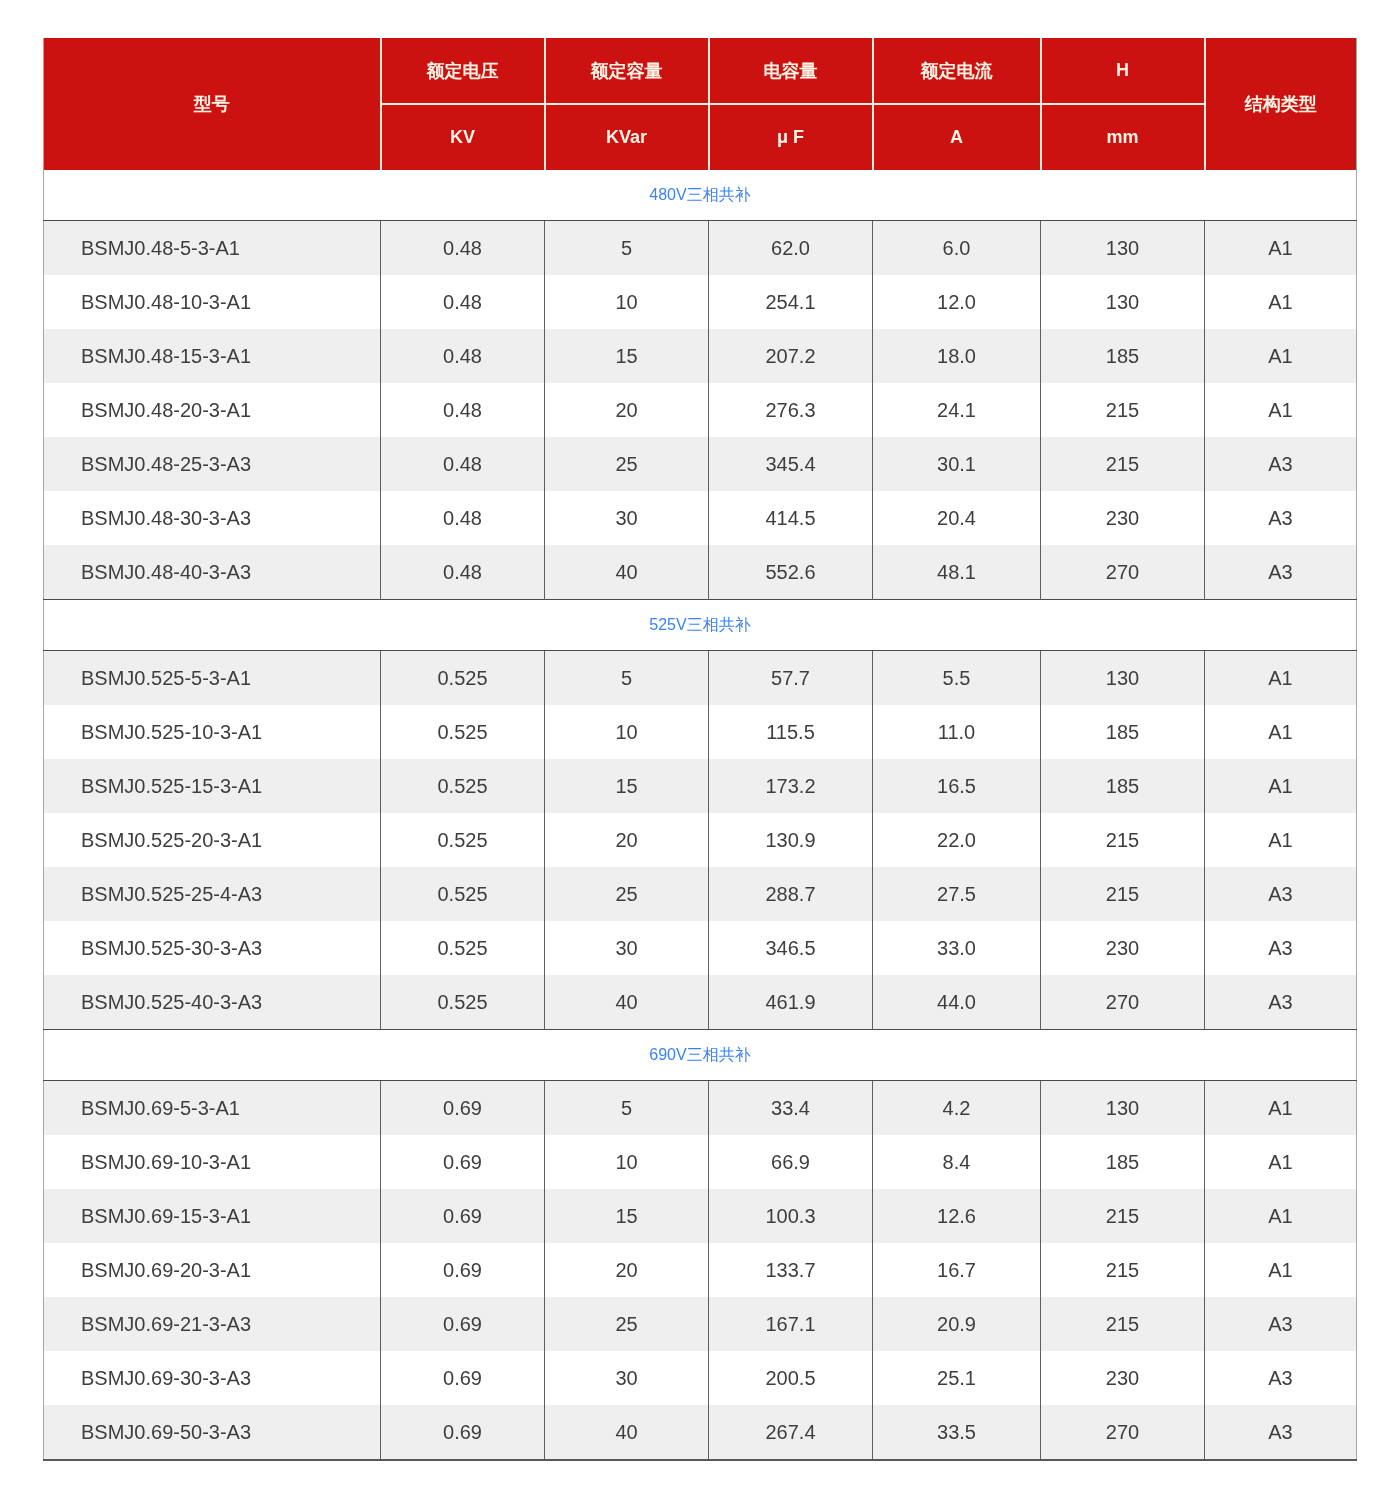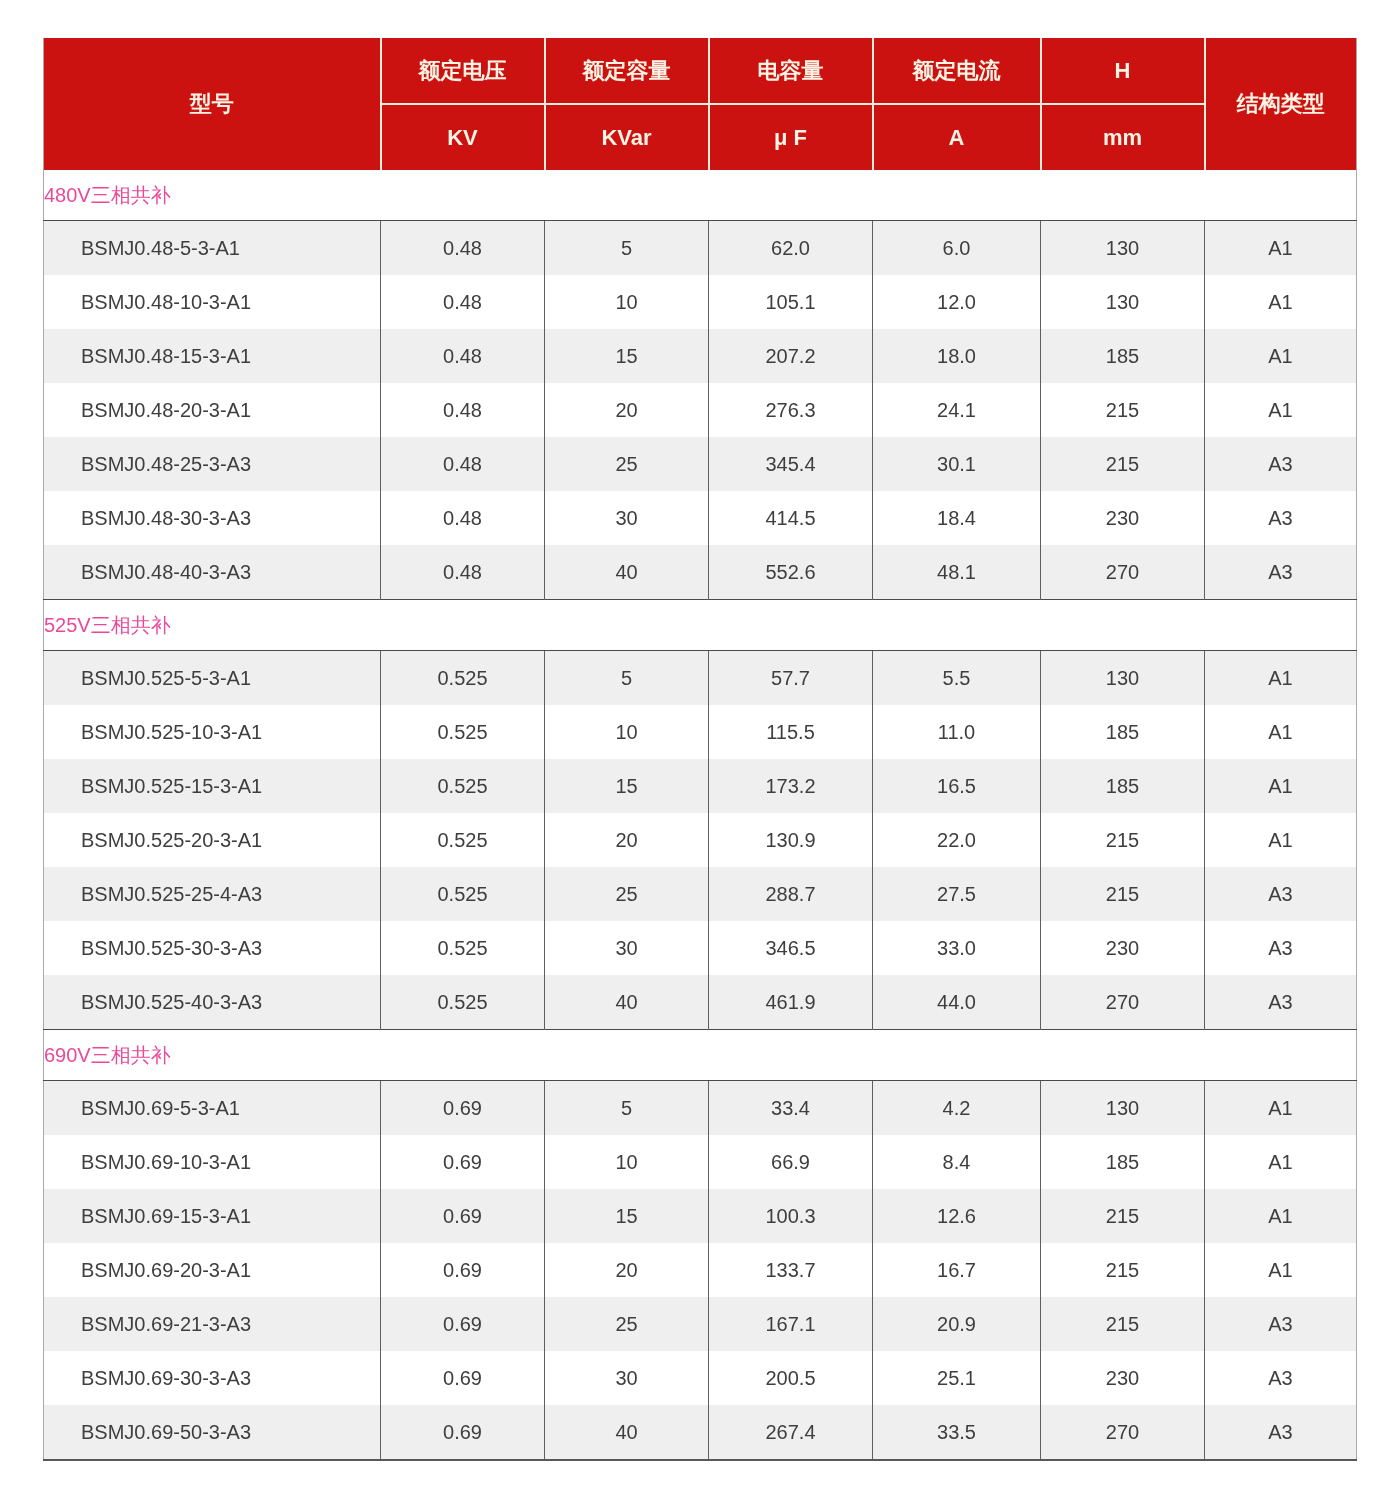--- a/index.html
+++ b/index.html
@@ -27,7 +27,7 @@
   thead th {
     background: #cc1111;
     color: #faf4e4;
-    font-size: 22px;
+    font-size: 18px;
     font-weight: bold;
     text-align: center;
     vertical-align: middle;

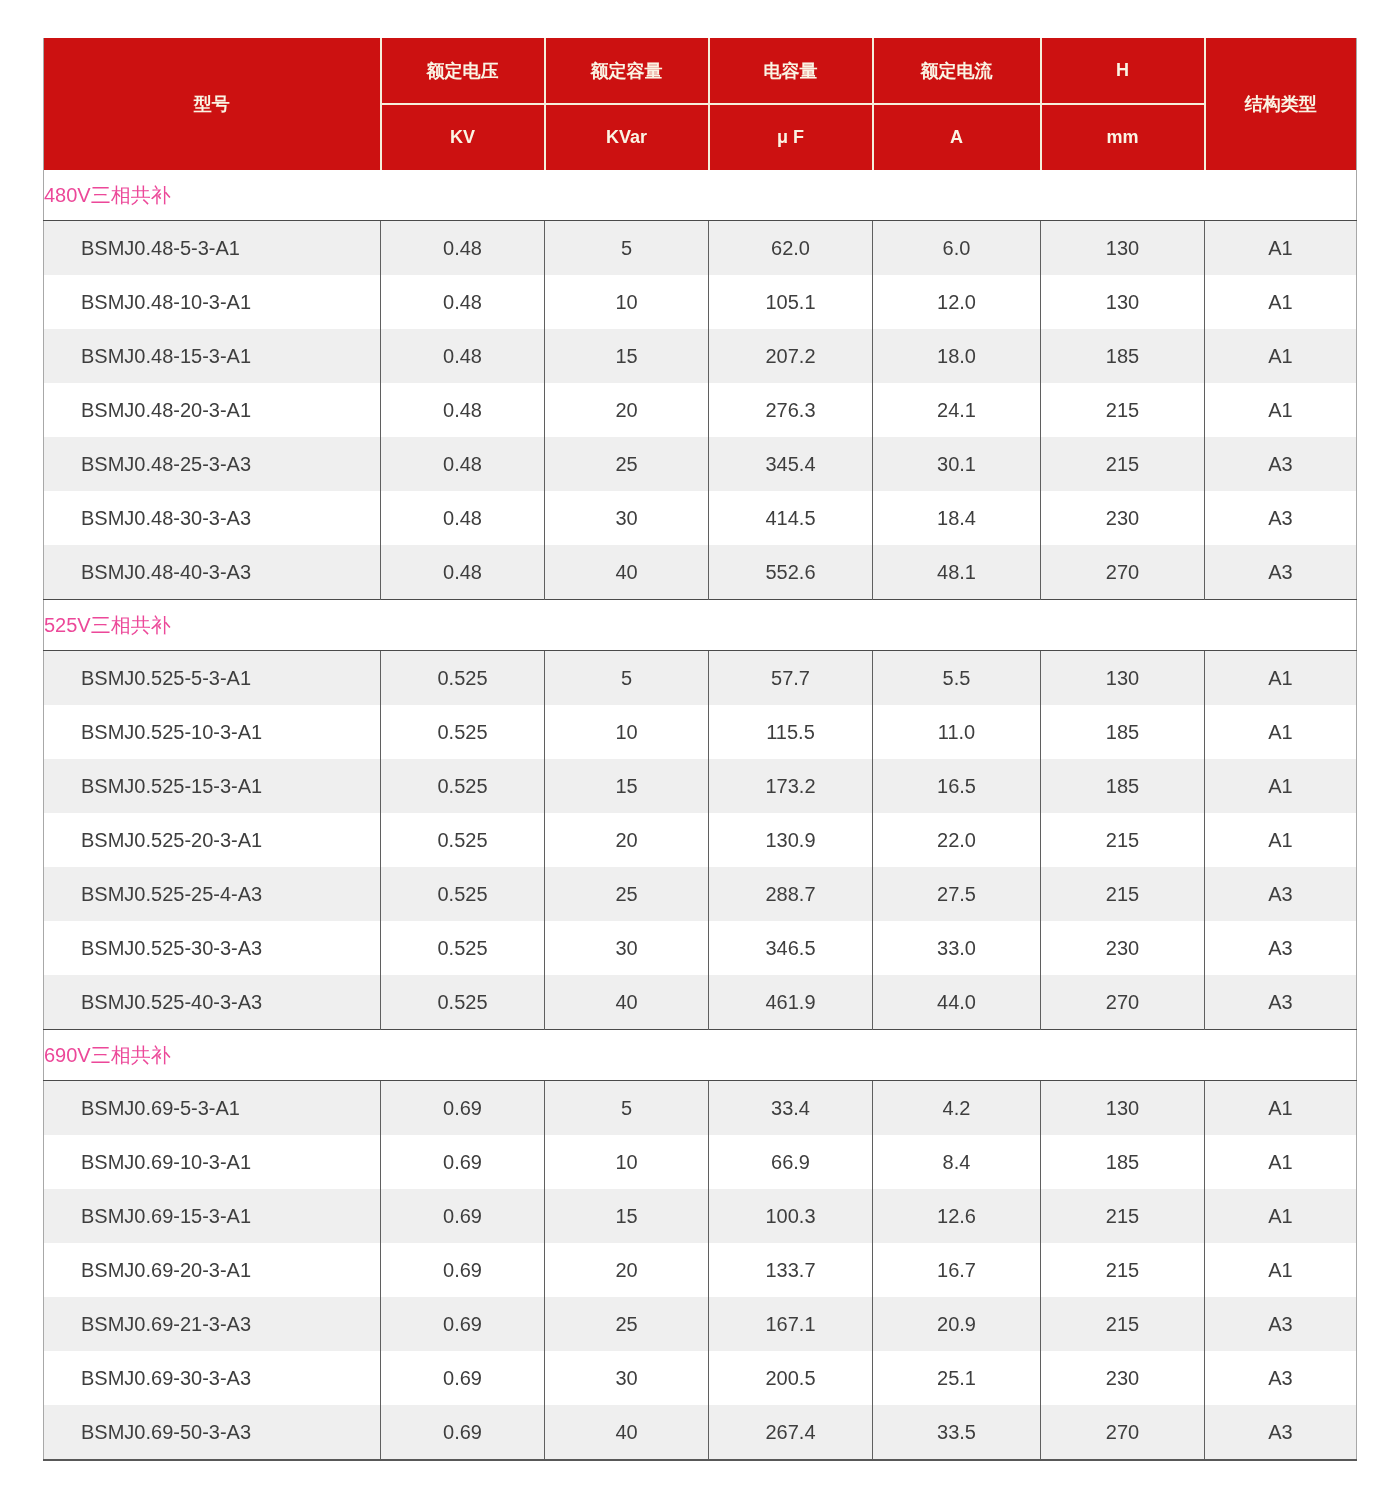--- a/index.html
+++ b/index.html
@@ -48,10 +48,10 @@
   }
   tr.section-row td {
     height: 50px;
-    text-align: left;
+    text-align: center;
     background: #ffffff;
-    color: #ec4899;
-    font-size: 20px;
+    color: #3b82f6;
+    font-size: 16px;
     border-top: 1px solid #4a4a4a;
     border-bottom: 1px solid #4a4a4a;
   }

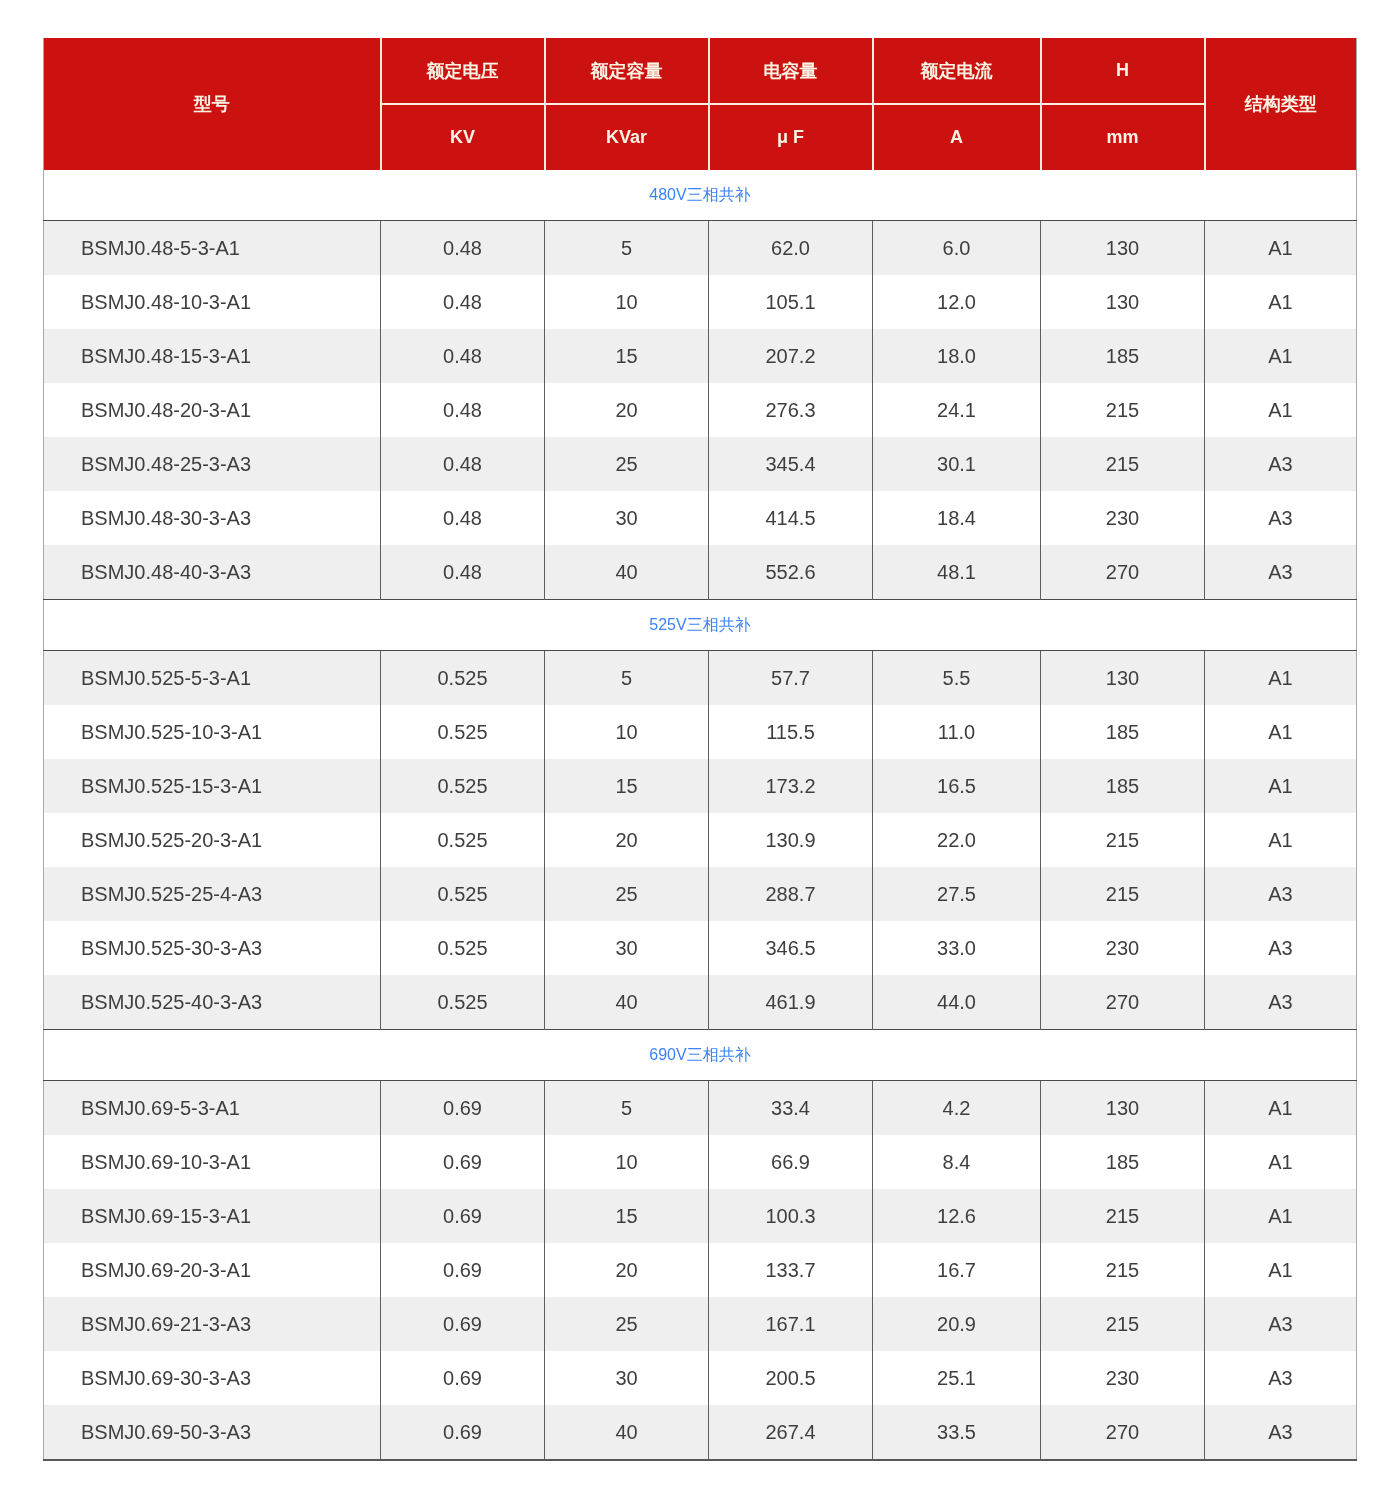--- a/index.html
+++ b/index.html
@@ -121,7 +121,7 @@
           <td class="model-cell">BSMJ0.48-10-3-A1</td>
           <td>0.48</td>
           <td>10</td>
-          <td>105.1</td>
+          <td>254.1</td>
           <td>12.0</td>
           <td>130</td>
           <td>A1</td>

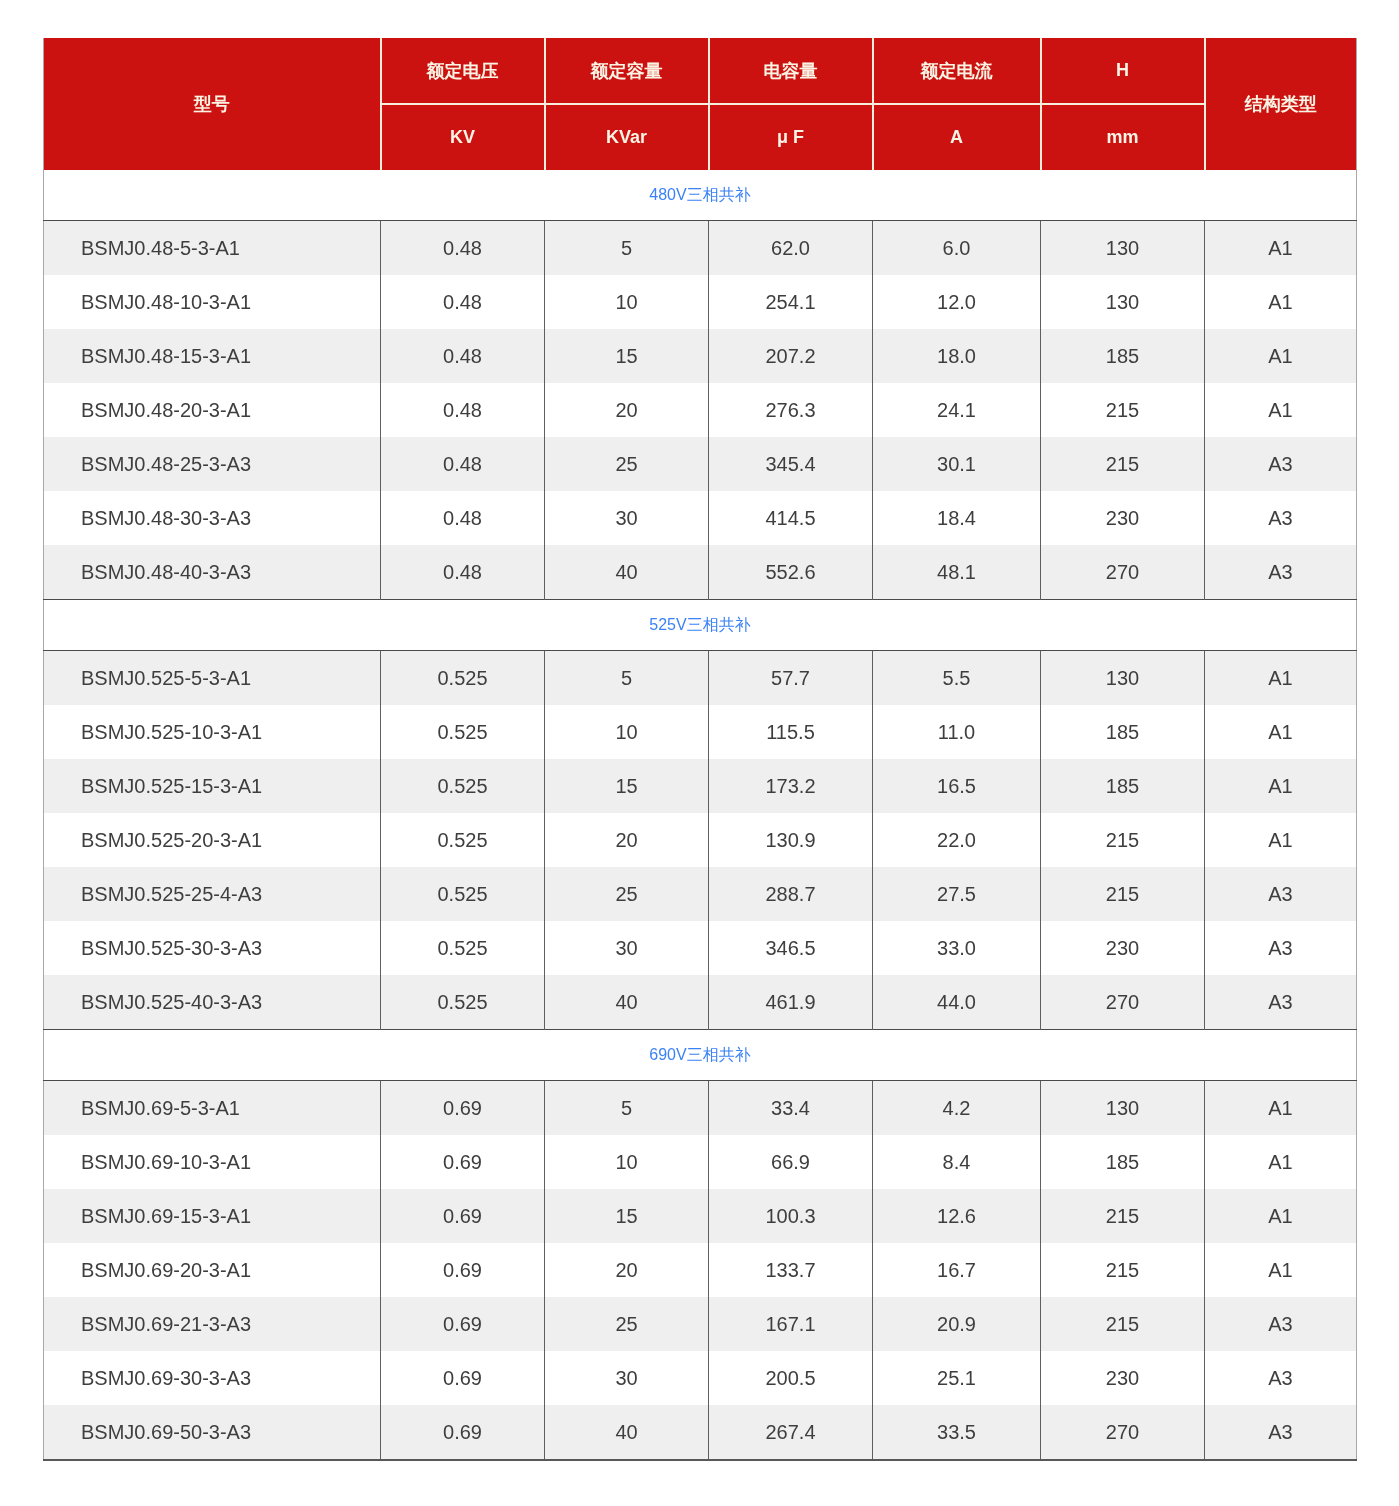--- a/index.html
+++ b/index.html
@@ -158,7 +158,7 @@
           <td>0.48</td>
           <td>30</td>
           <td>414.5</td>
-          <td>18.4</td>
+          <td>20.4</td>
           <td>230</td>
           <td>A3</td>
         </tr>

